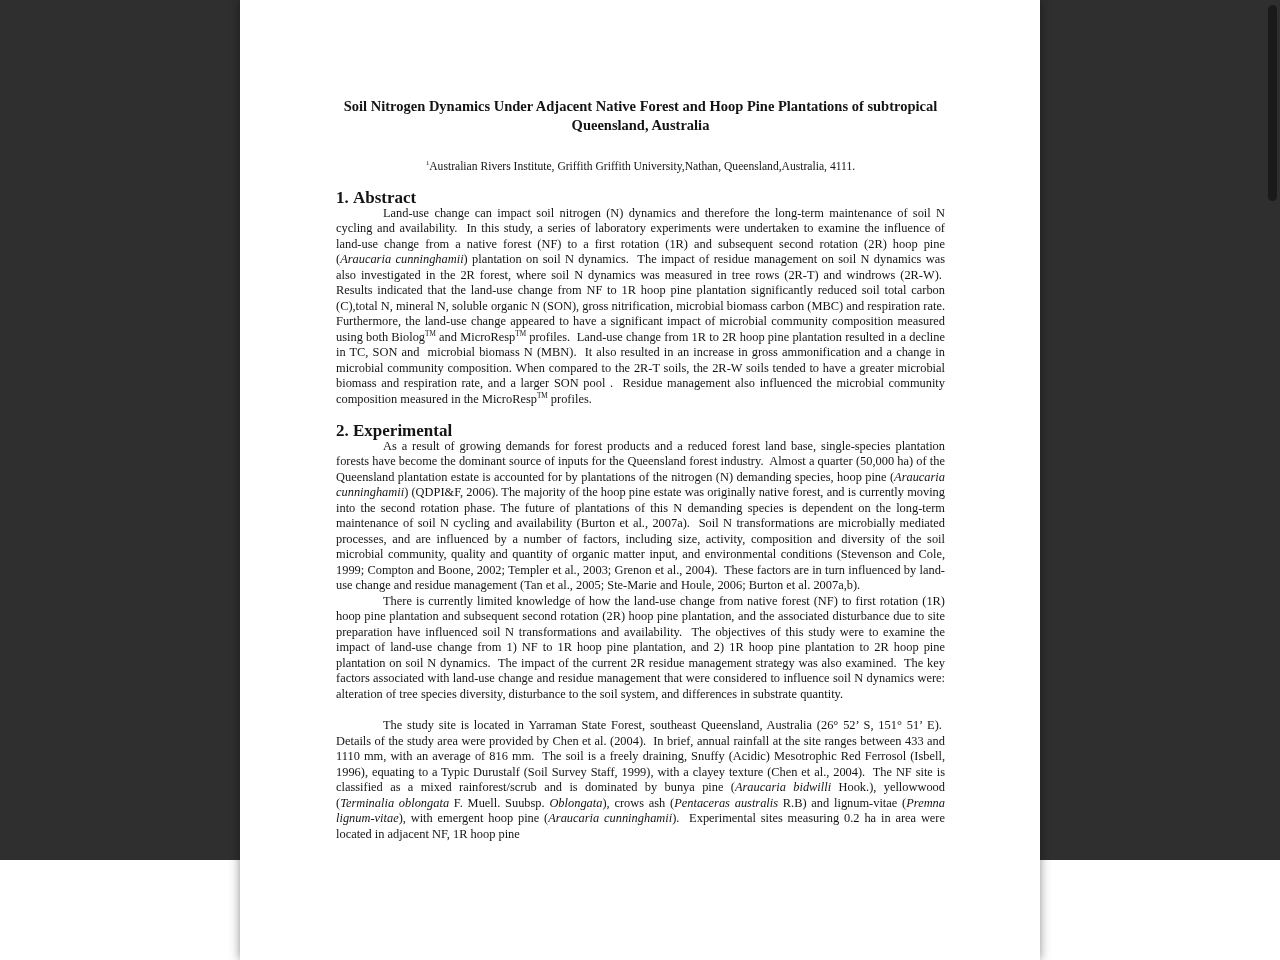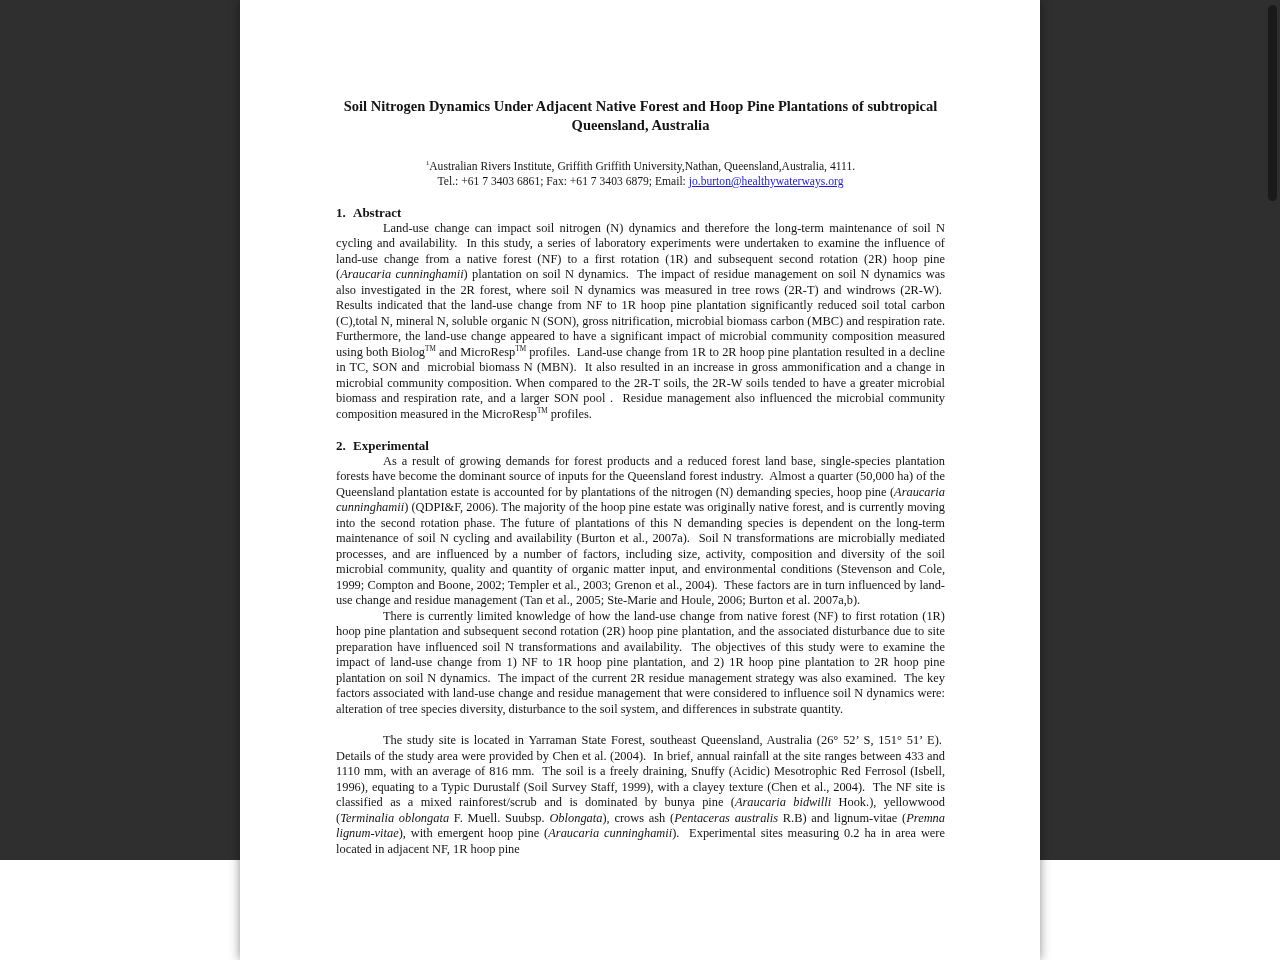--- a/index.html
+++ b/index.html
@@ -79,7 +79,6 @@
     <div class="content">
       <h1 class="title">Soil Nitrogen Dynamics Under Adjacent Native Forest and Hoop Pine Plantations of subtropical Queensland, Australia</h1>
       <p class="affil"><sup>1</sup>Australian Rivers Institute, Griffith Griffith University,Nathan, Queensland,Australia, 4111.</p>
-      <p class="contact">Tel.: +61 7 3403 6861; Fax: +61 7 3403 6879; Email: <a class="email-link" href="#" style="color: rgb(28, 28, 224);">jo.burton@healthywaterways.org</a></p>
       <div id="sections">
   <section class="sec">
     <h2 class="sec-heading"><span class="sec-num">1.</span><span class="sec-title">Abstract</span></h2>

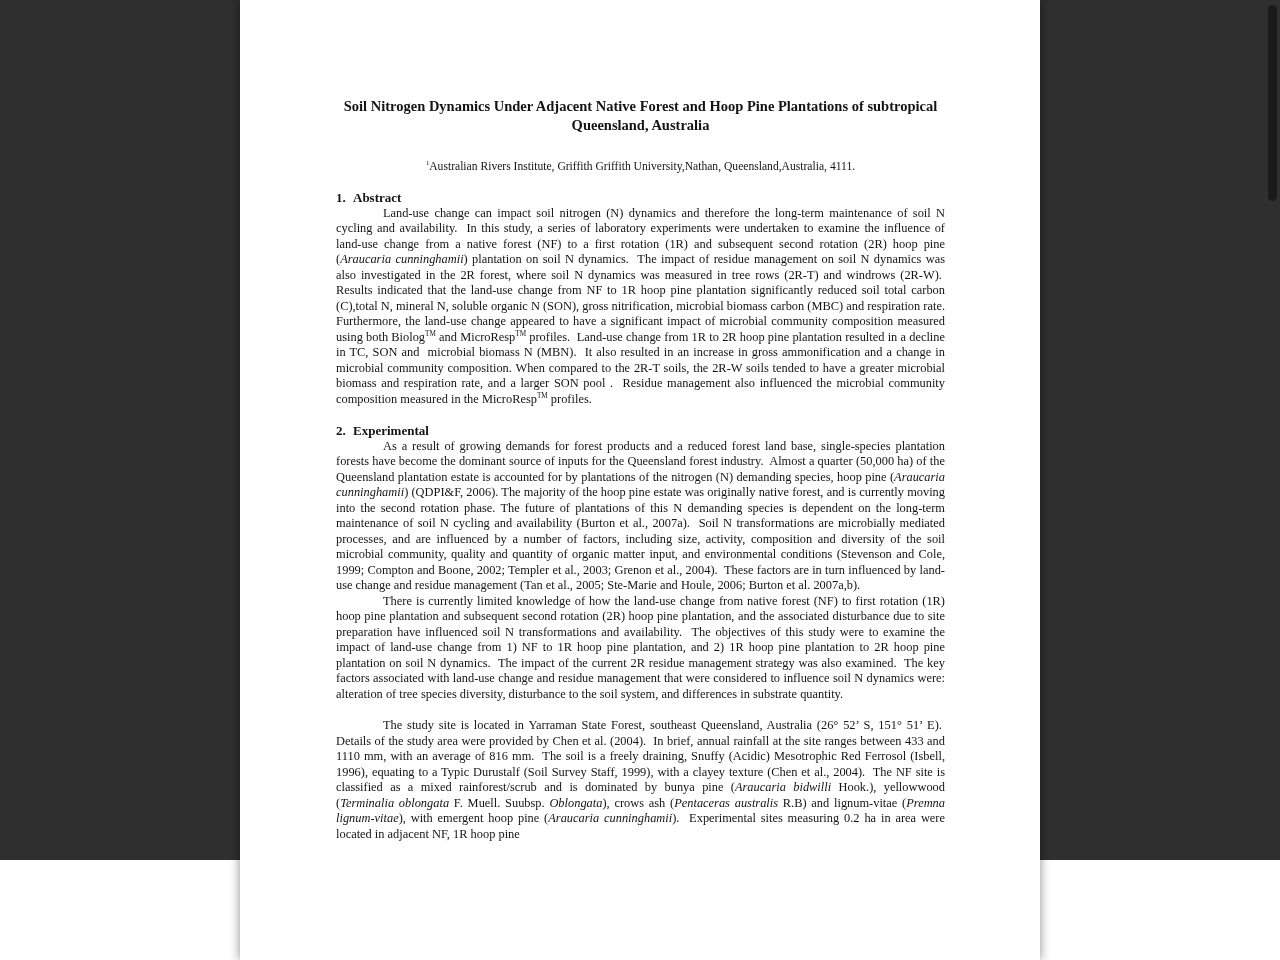--- a/index.html
+++ b/index.html
@@ -48,7 +48,7 @@
   section.sec { margin: 16px 0 0 0; }
   h2.sec-heading {
     margin: 0;
-    font-size: 13px;
+    font-size: 17px;
     line-height: 15.5px;
     font-weight: bold;
   }

